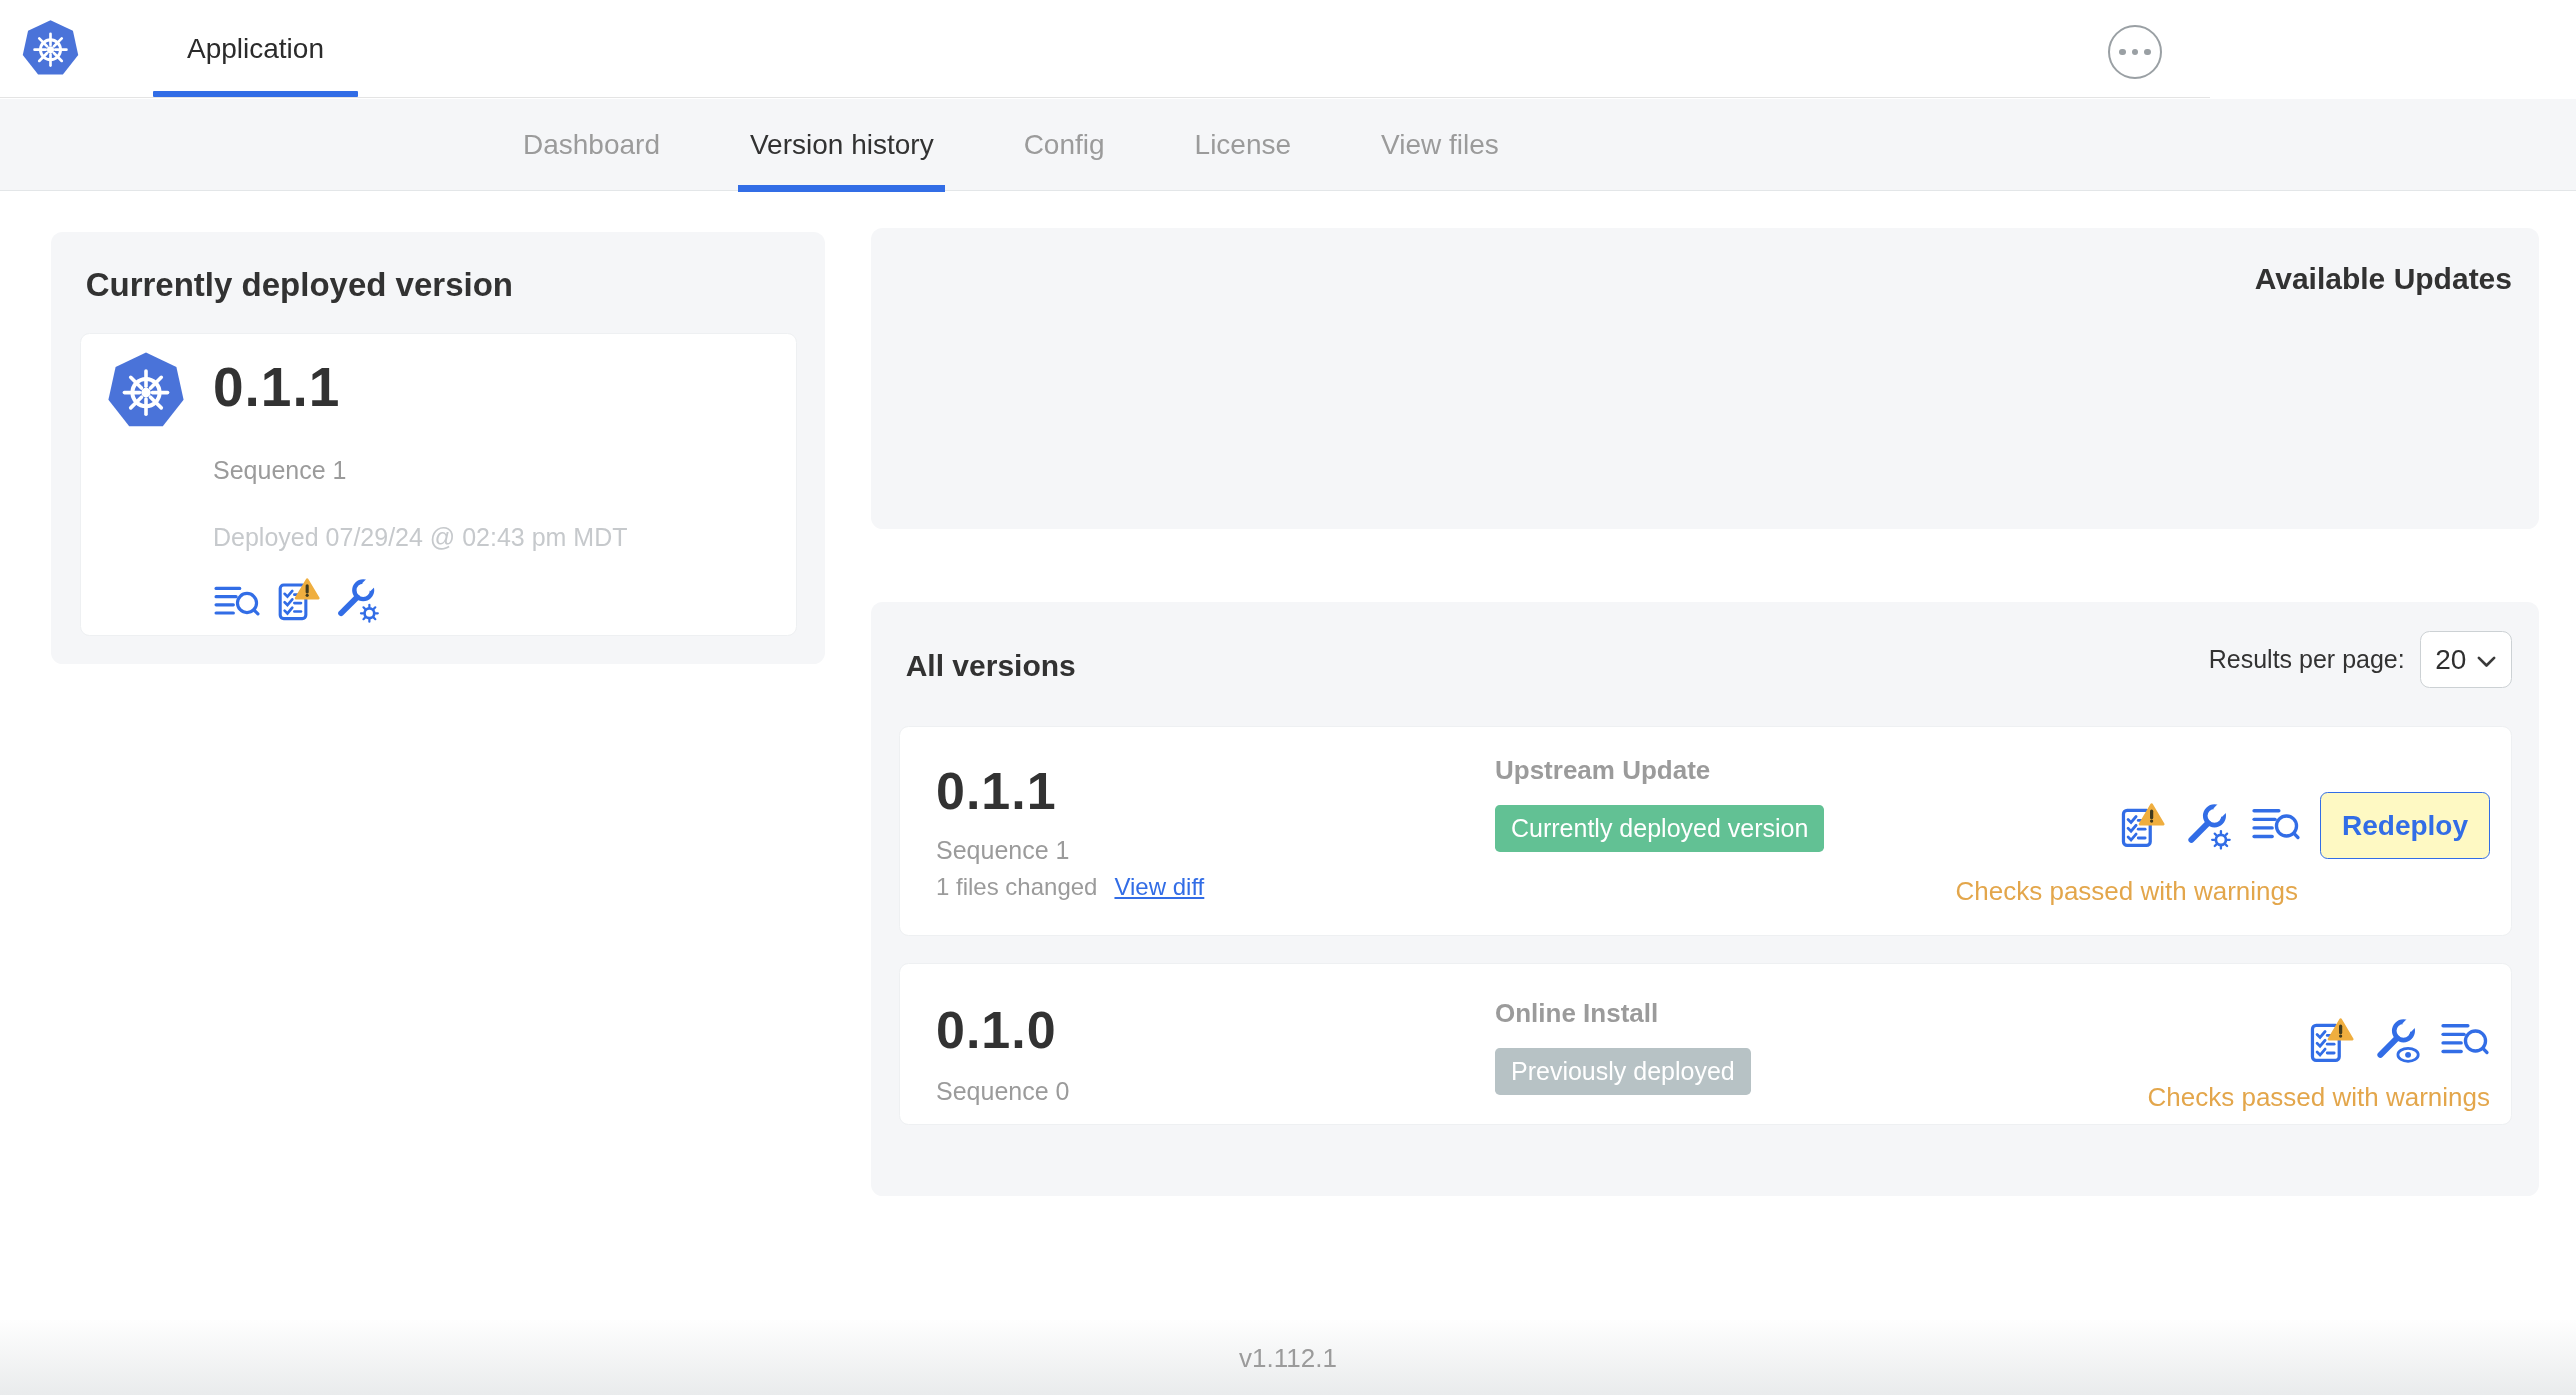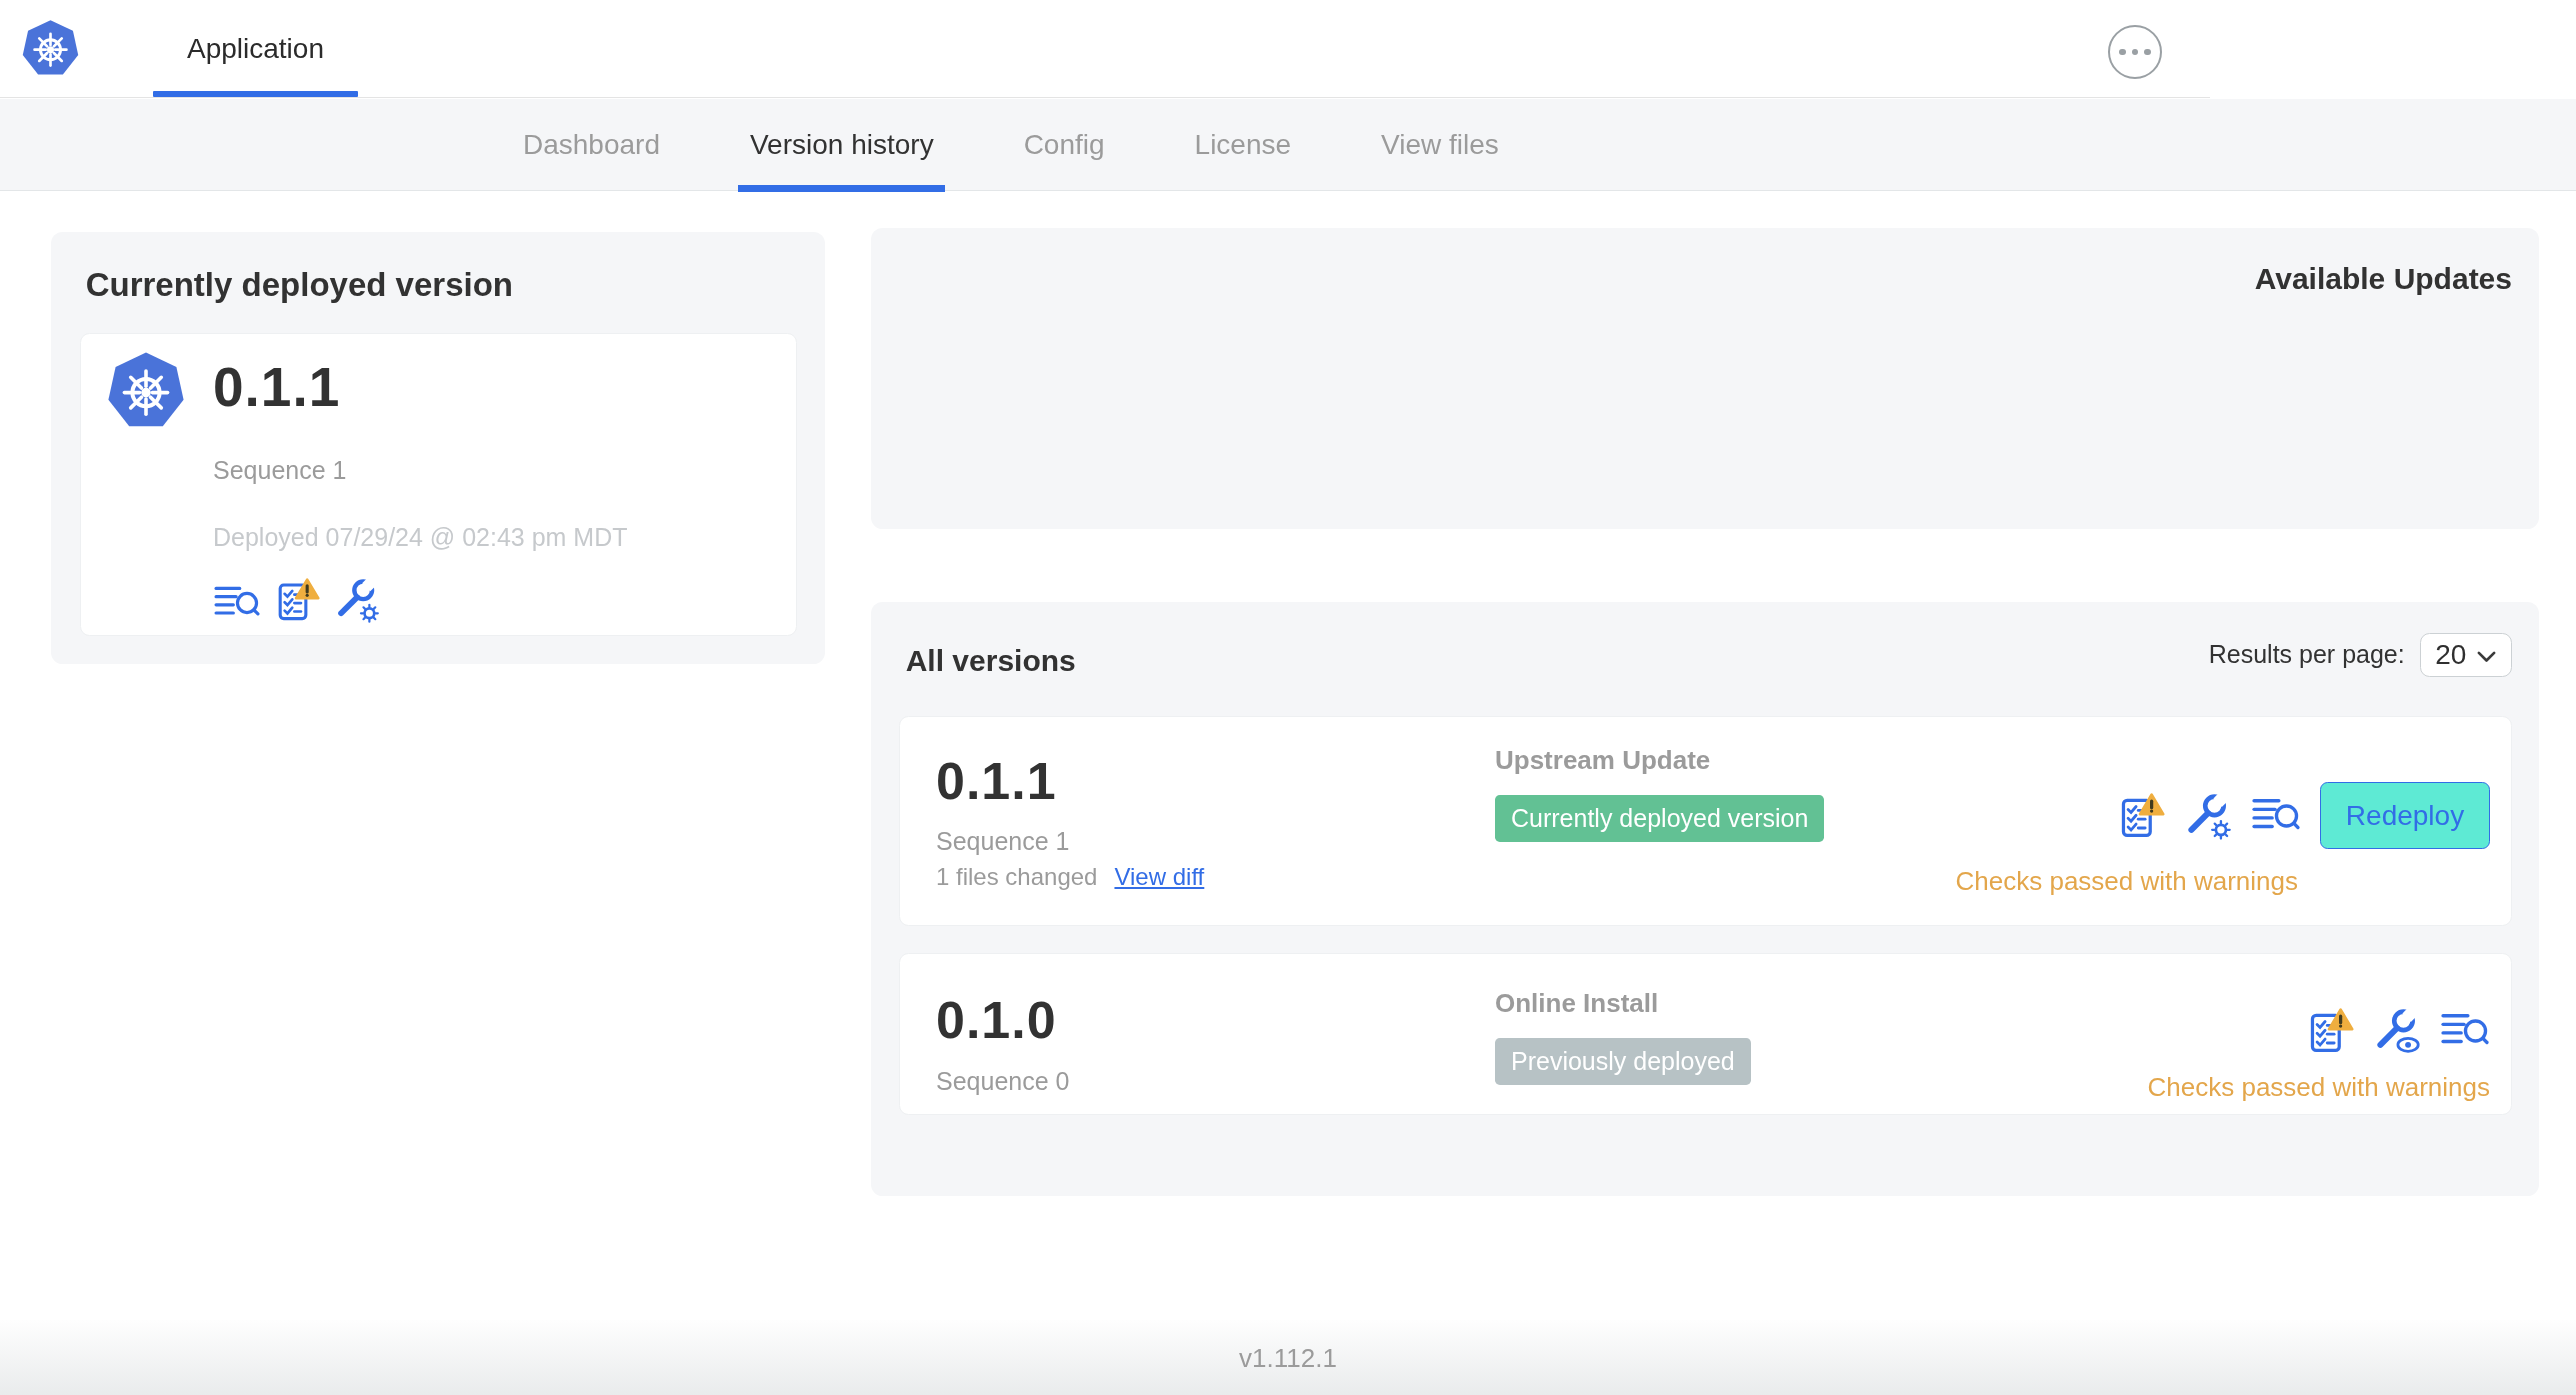--- a/index.html
+++ b/index.html
@@ -88,7 +88,7 @@
   .rpp { display:flex; align-items:center; gap:15.3px; }
   .rpp-label { font-size:25px; color:#323232; }
   .select {
-    width:92px; height:44px; background:#fff; border:1.9px solid #ccd1d4; border-radius:9.5px;
+    width:92px; height:57px; background:#fff; border:1.9px solid #ccd1d4; border-radius:9.5px;
     display:flex; align-items:center; justify-content:center; gap:9.5px;
     font-size:28px; color:#2f2f2f; cursor:pointer;
   }

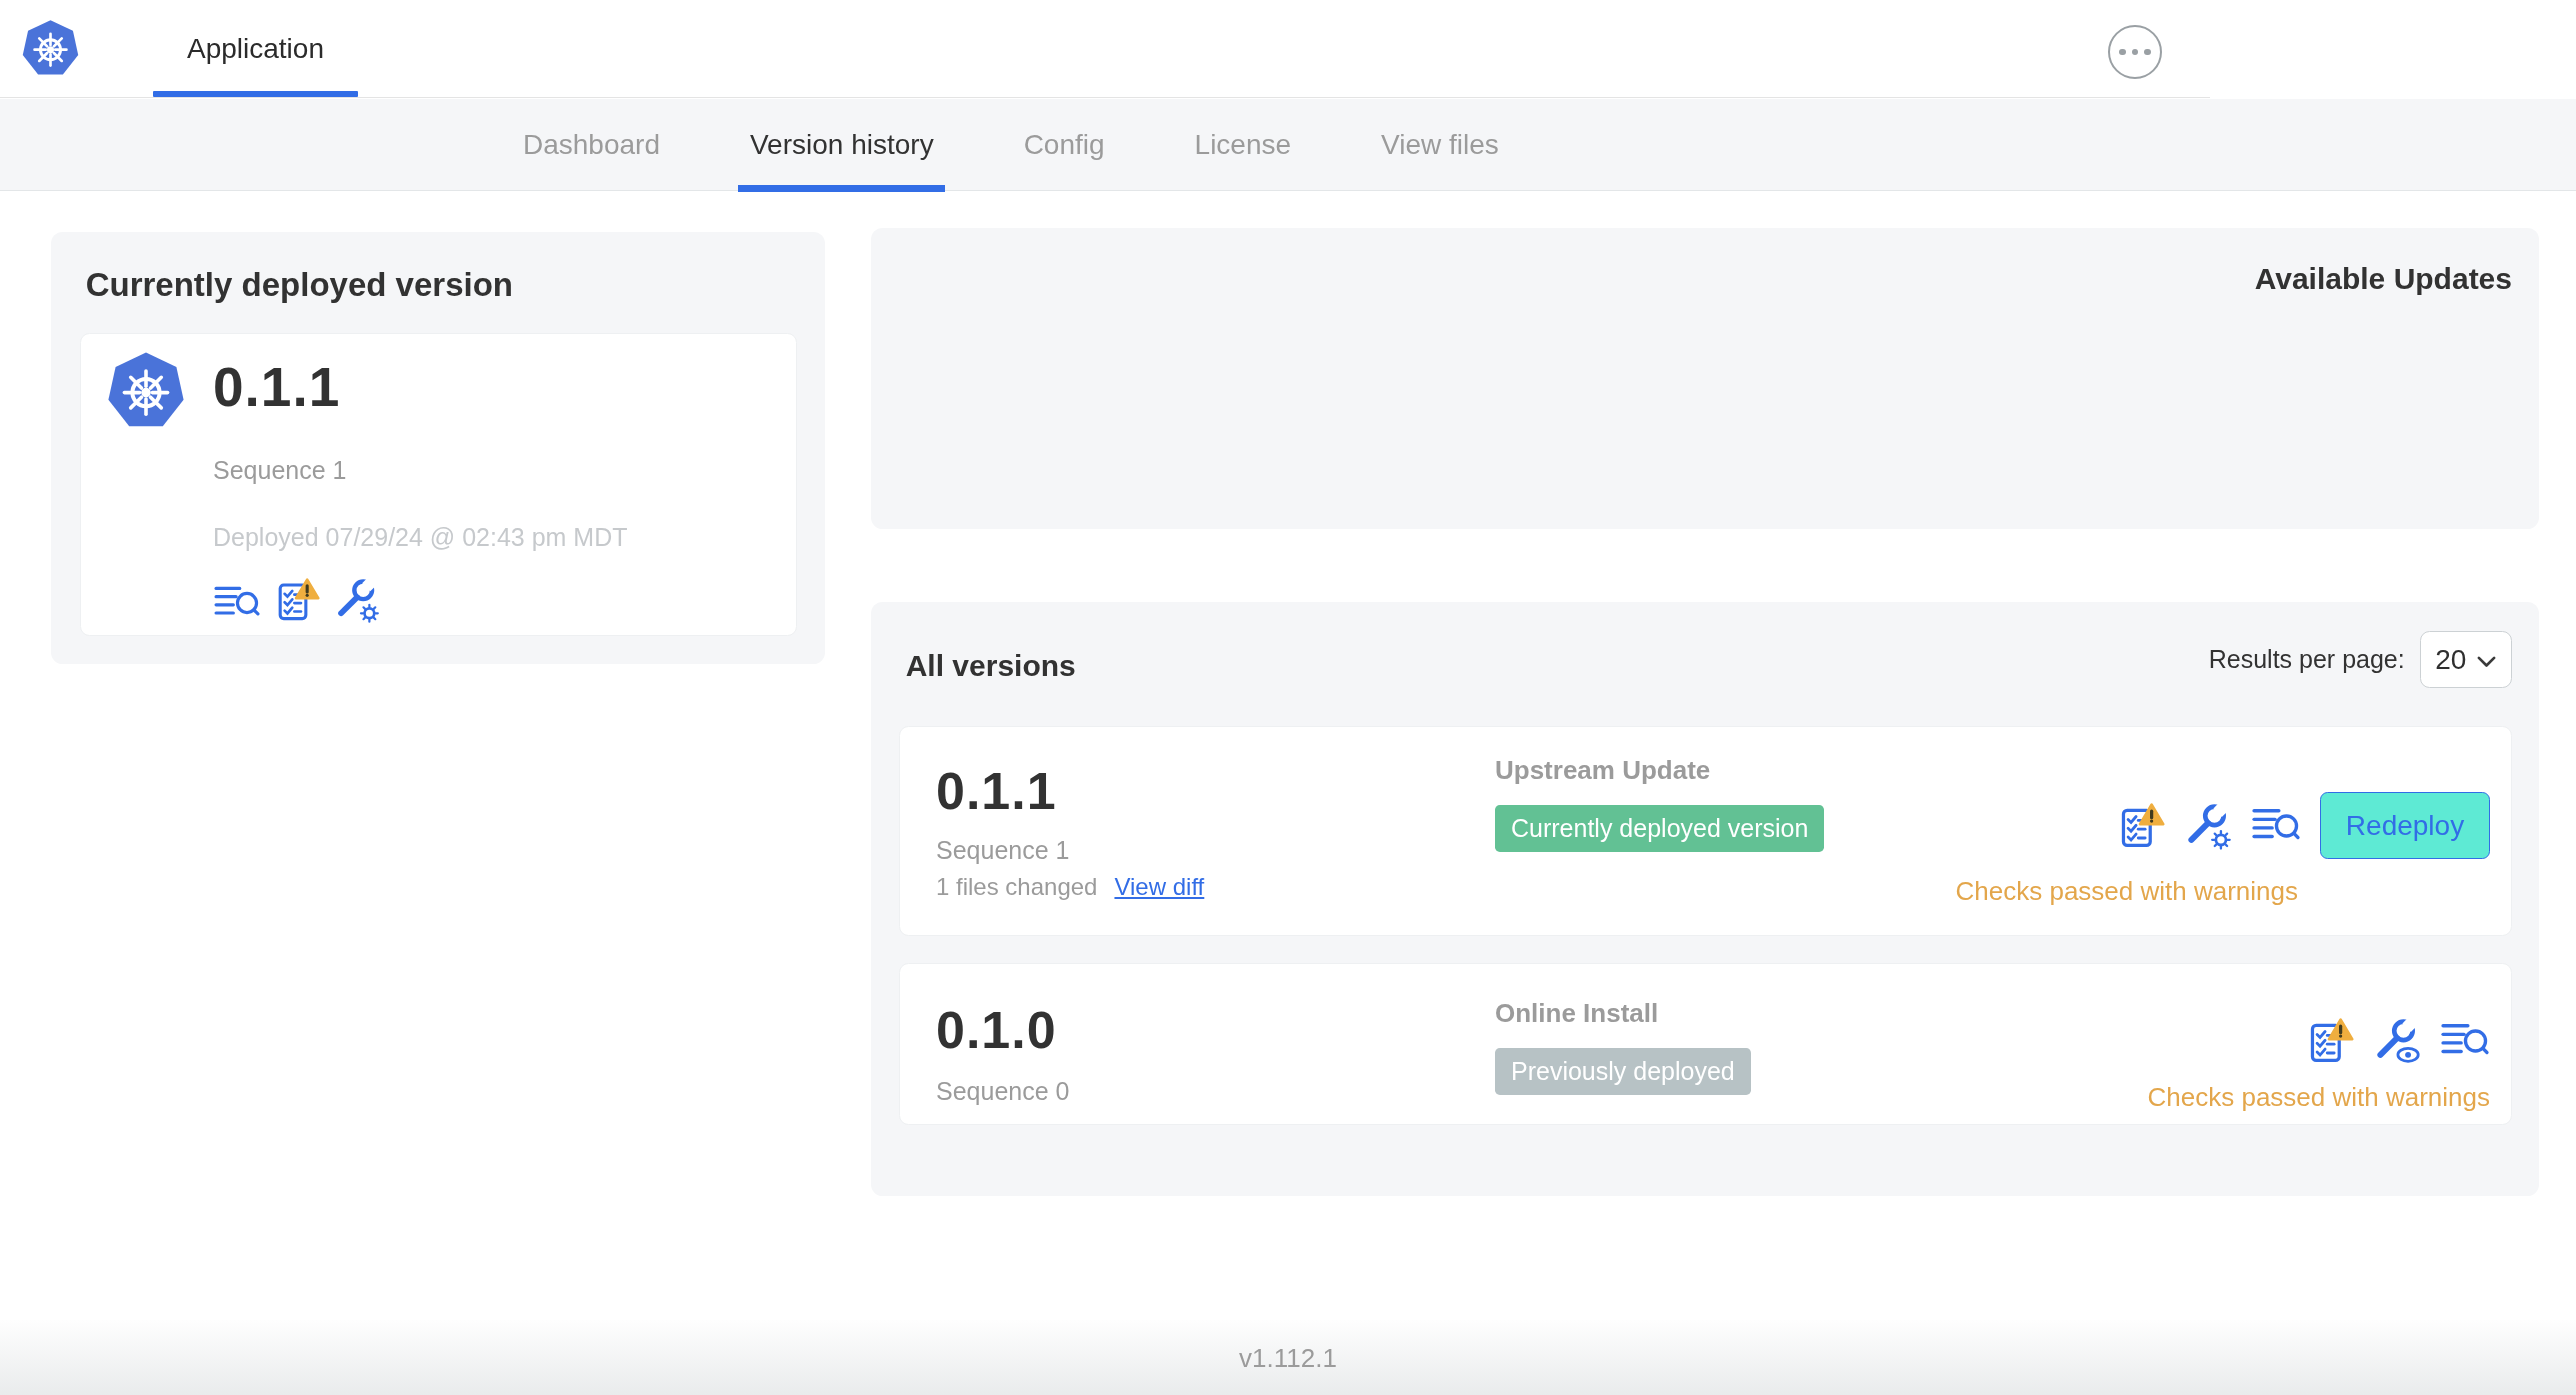--- a/index.html
+++ b/index.html
@@ -115,8 +115,8 @@
   .v-col3 { position:absolute; right:21px; top:0; display:flex; flex-direction:column; align-items:flex-end; }
   .v-actions { display:flex; align-items:center; gap:19px; }
   .redeploy-btn {
-    width:170px; height:67px; background:#5eead4; border:1.9px solid #326de6; border-radius:7.6px;
-    color:#326de6; font-size:28px; font-weight:400; font-family:inherit; cursor:pointer;
+    width:170px; height:67px; background:#fef9c3; border:1.9px solid #326de6; border-radius:7.6px;
+    color:#326de6; font-size:28px; font-weight:700; font-family:inherit; cursor:pointer;
   }
   .v-status { font-size:26px; color:#e3a64b; margin-top:17px; cursor:pointer; }
   .vrow1 .v-status { margin-right:192px; }

